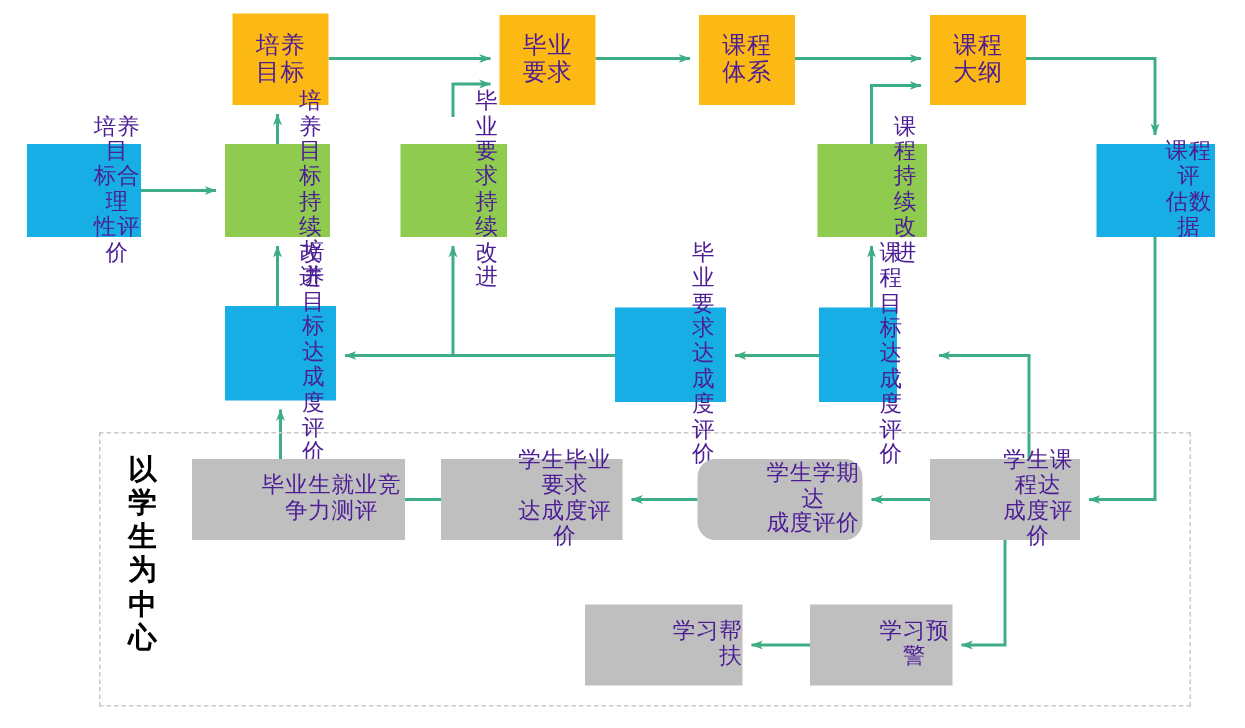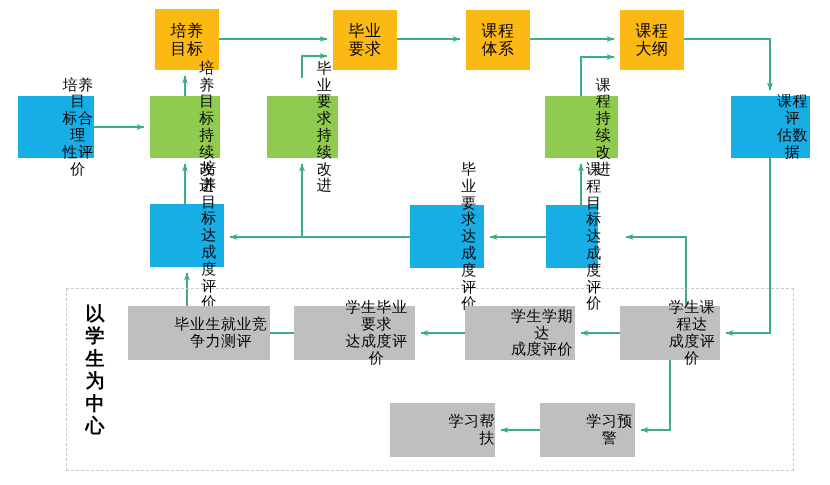--- a/index.html
+++ b/index.html
@@ -32,7 +32,7 @@
     align-items: center;
     justify-content: center;
     text-align: center;
-    color: #000000;
+    color: #4c1d95;
     line-height: 1.12;
     letter-spacing: 0.5px;
     white-space: pre-line;

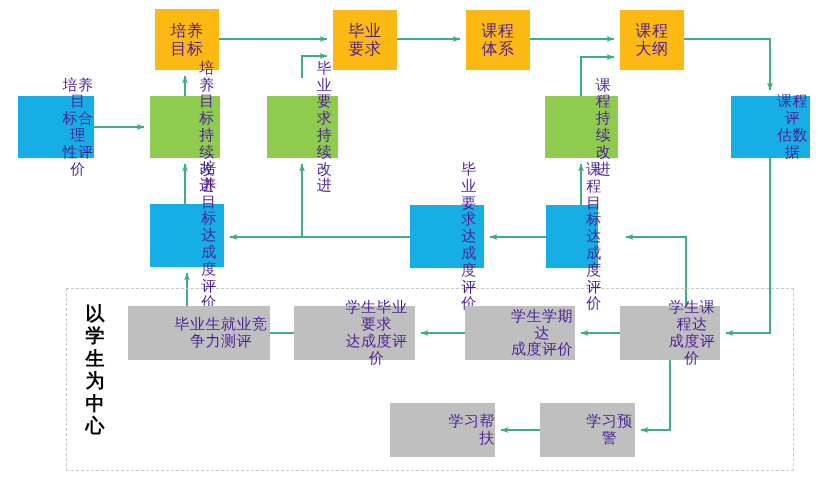--- a/index.html
+++ b/index.html
@@ -156,7 +156,7 @@
 争力测评</div>
   <div class="node gray f15" style="left:294px; top:306px; width:121px; height:54px;">学生毕业要求
 达成度评价</div>
-  <div class="node gray f15" style="left:465px; top:306px; width:110px; height:54px;">学生学期达
+  <div class="node gray f15" style="left:465px; top:306px; width:110px; height:54px;border-radius:12px;">学生学期达
 成度评价</div>
   <div class="node gray f15" style="left:620px; top:306px; width:100px; height:54px;">学生课程达
 成度评价</div>

